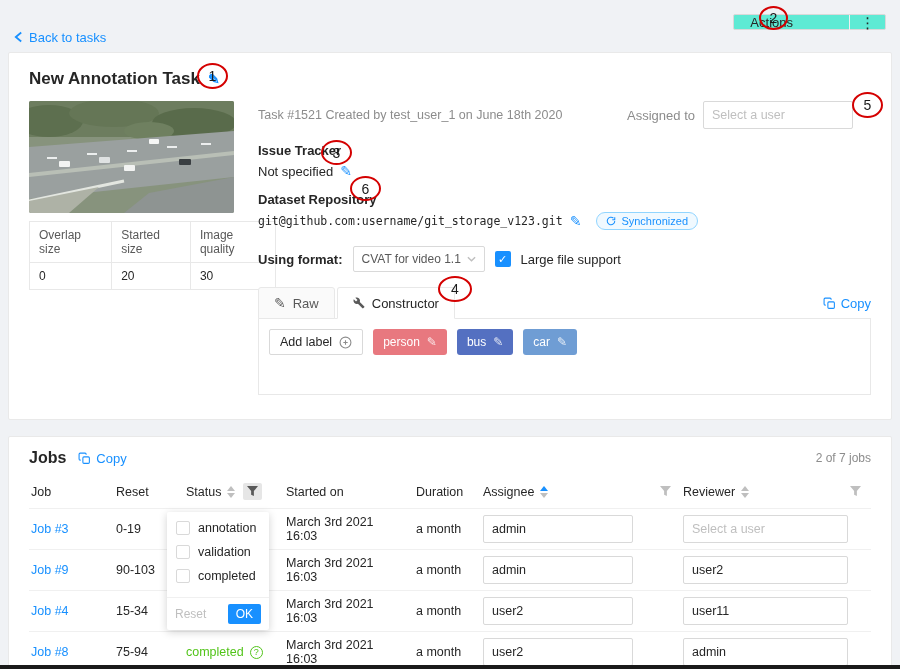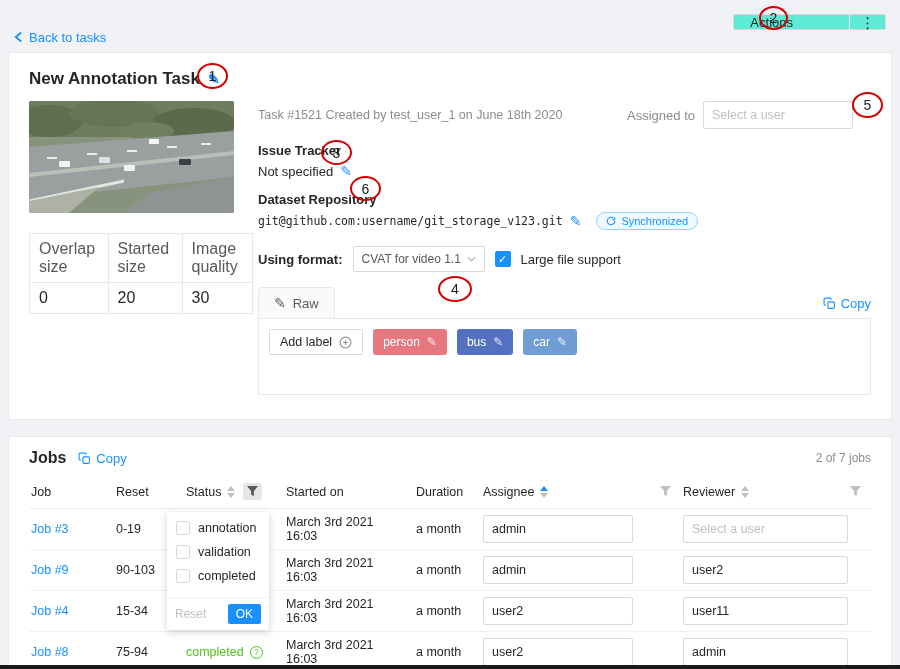--- a/index.html
+++ b/index.html
@@ -25,7 +25,7 @@
   .task-body { display:flex; gap:24px; height:calc(100% - 44px); }
   .left-col { width:205px; flex:none; }
   .thumb { width:205px; height:112px; display:block; border-radius:2px; }
-  table.params { margin-top:20px; border-collapse:collapse; width:224px; font-size:16px; }
+  table.params { margin-top:8px; border-collapse:collapse; width:247px; font-size:12px; }
   table.params th, table.params td { border:1px solid #e8e8e8; padding:6px 9px; text-align:left; font-weight:400; }
   table.params th { color:#595959; }
   table.params td { color:#262626; }

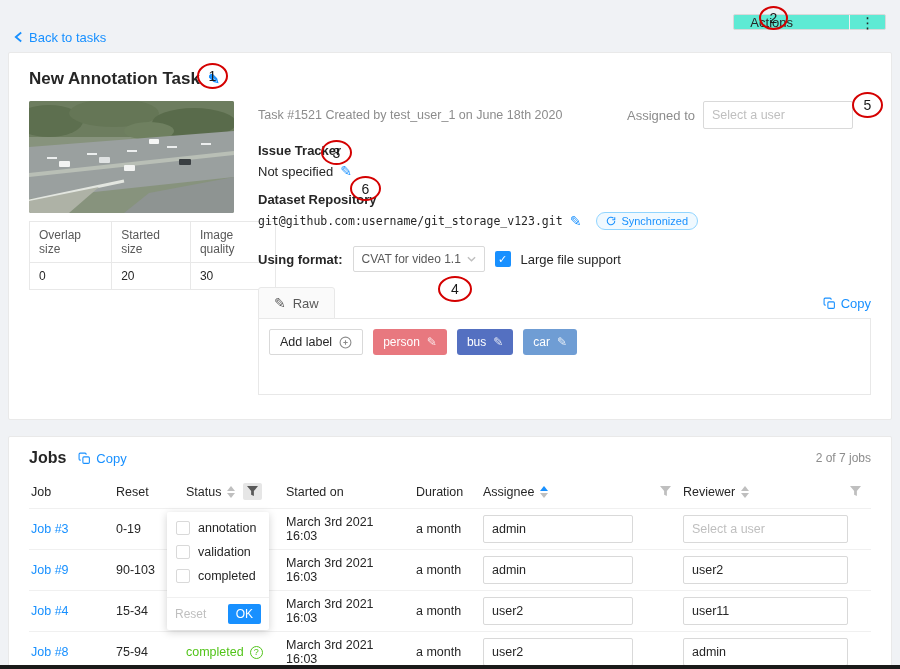--- a/index.html
+++ b/index.html
@@ -204,6 +204,12 @@
             <span class="pencil" style="color:#595959">✎</span>
             <span>Raw</span>
           </div>
+          <div class="tab active">
+            <svg width="12" height="12" viewBox="0 0 24 24" fill="#595959">
+                <path d="M22.7 19l-9.1-9.1c.9-2.3.4-5-1.5-6.9-2-2-5-2.4-7.4-1.3L9 6 6 9 1.6 4.7C.4 7.1.9 10.1 2.9 12.1c1.9 1.9 4.6 2.4 6.9 1.5l9.1 9.1c.4.4 1 .4 1.4 0l2.3-2.3c.5-.4.5-1 .1-1.4z"></path>
+              </svg>
+            <span>Constructor</span>
+          </div>
         </div>
         <div class="copy-link">
           <svg width="13" height="13" viewBox="0 0 24 24" fill="none" stroke="#1890ff" stroke-width="2">

